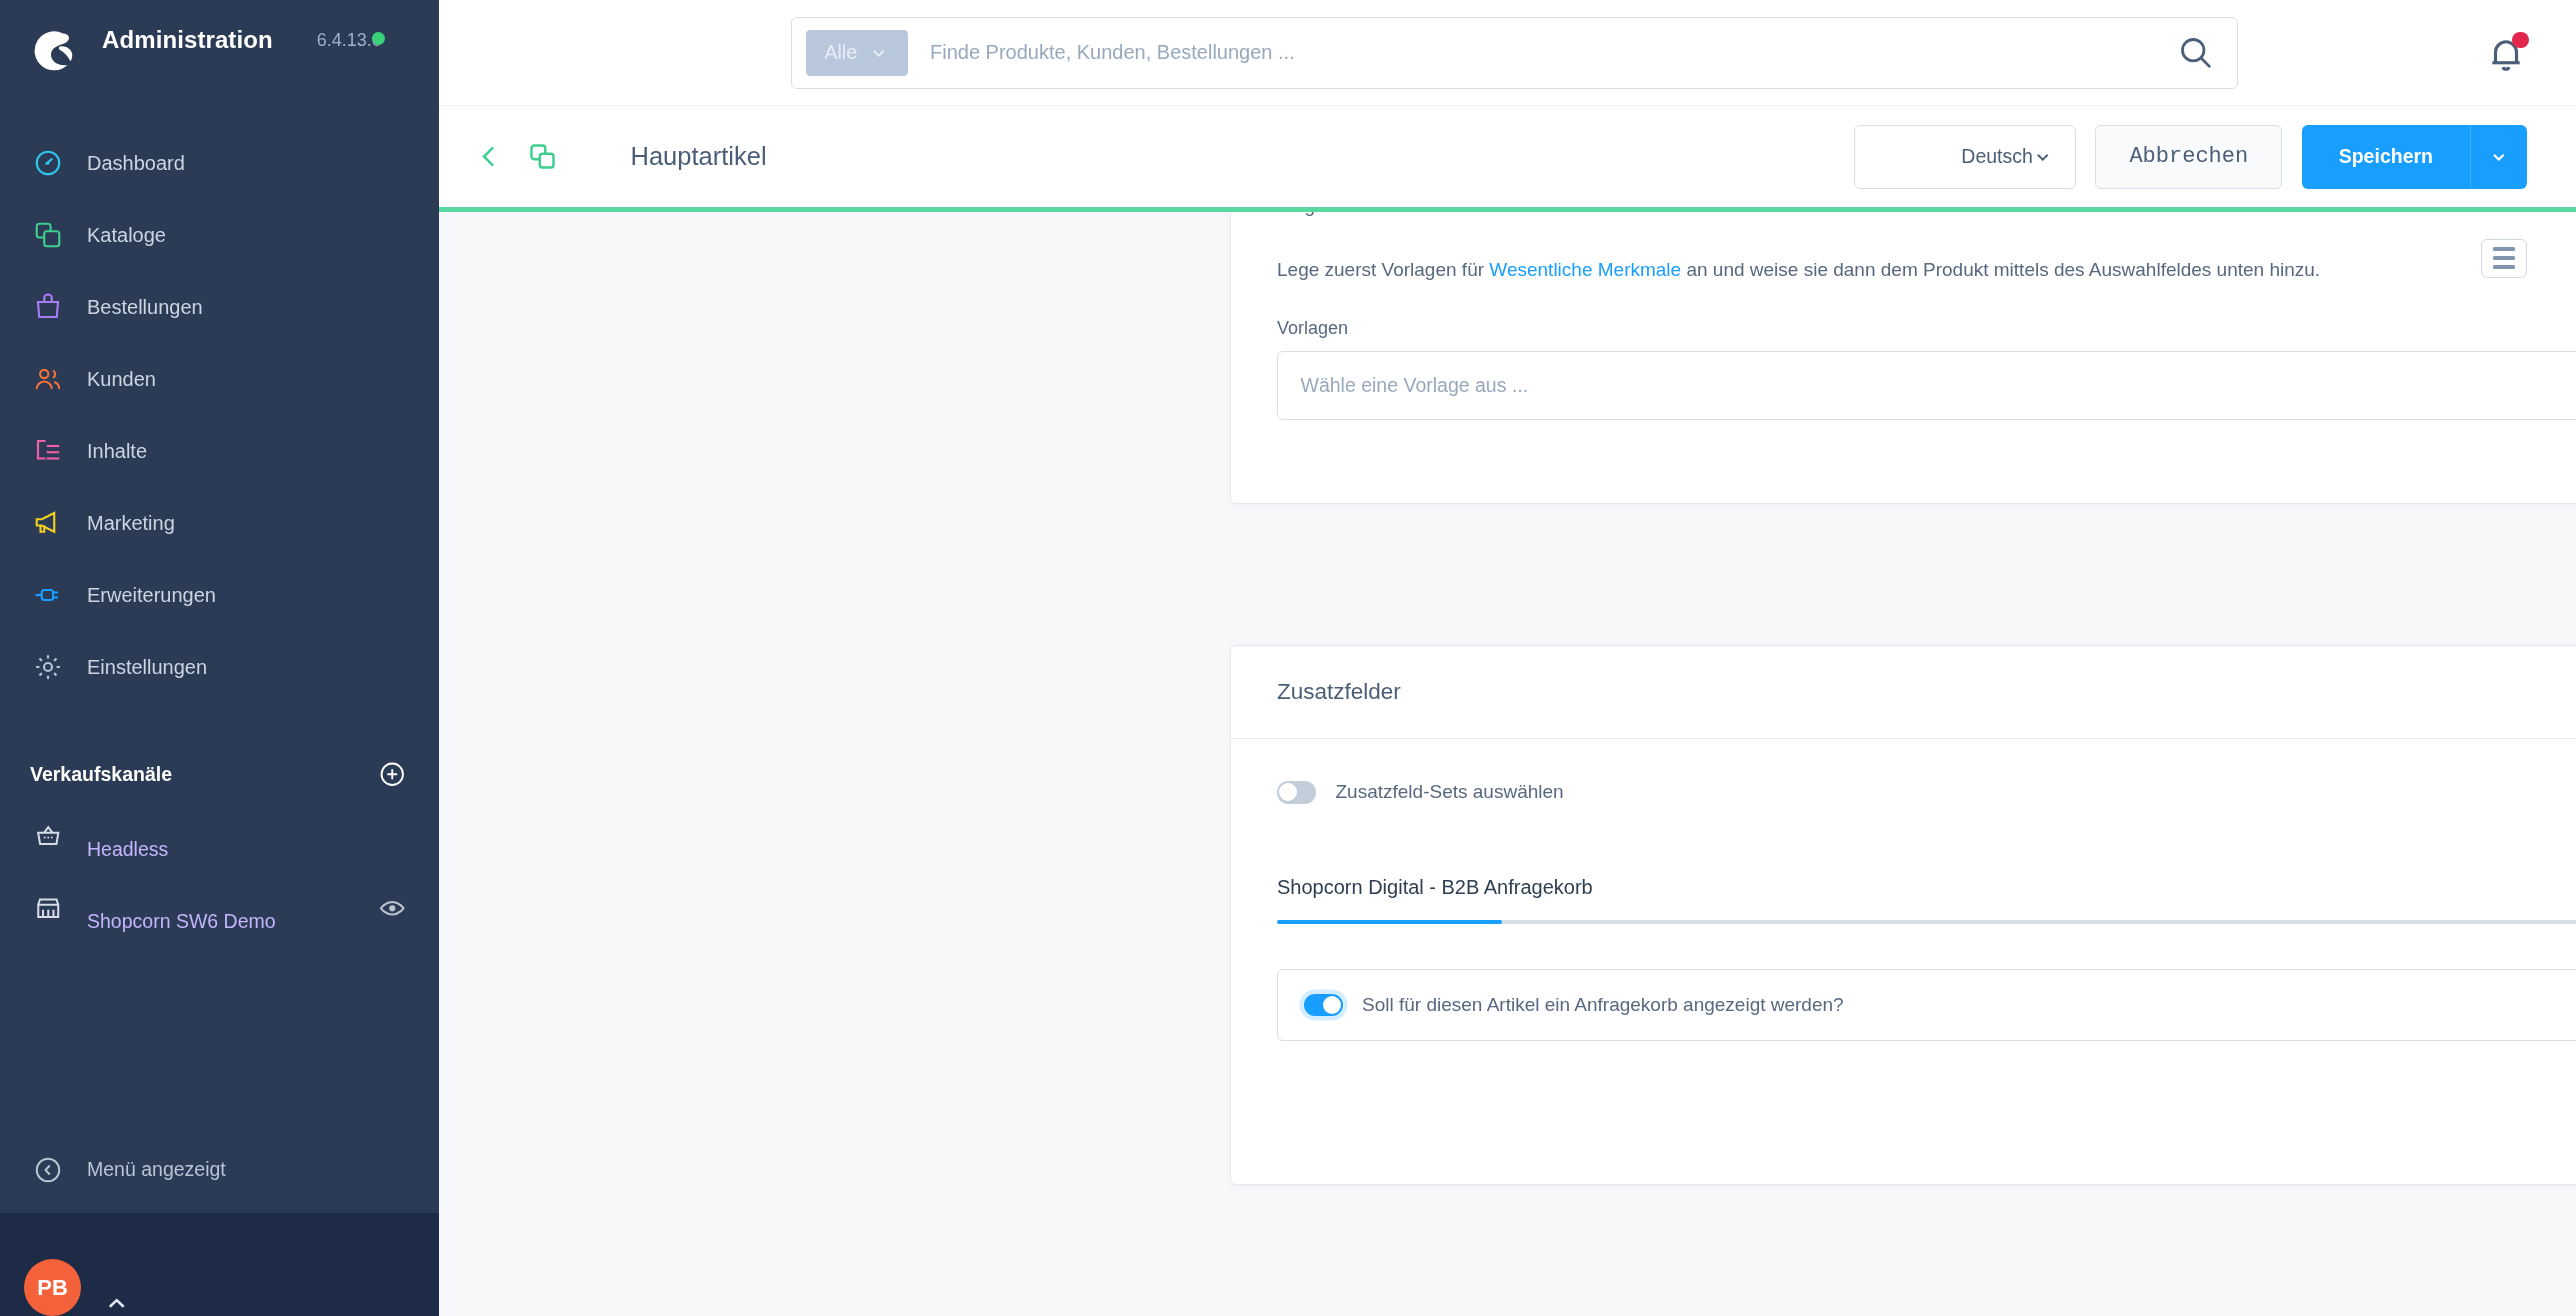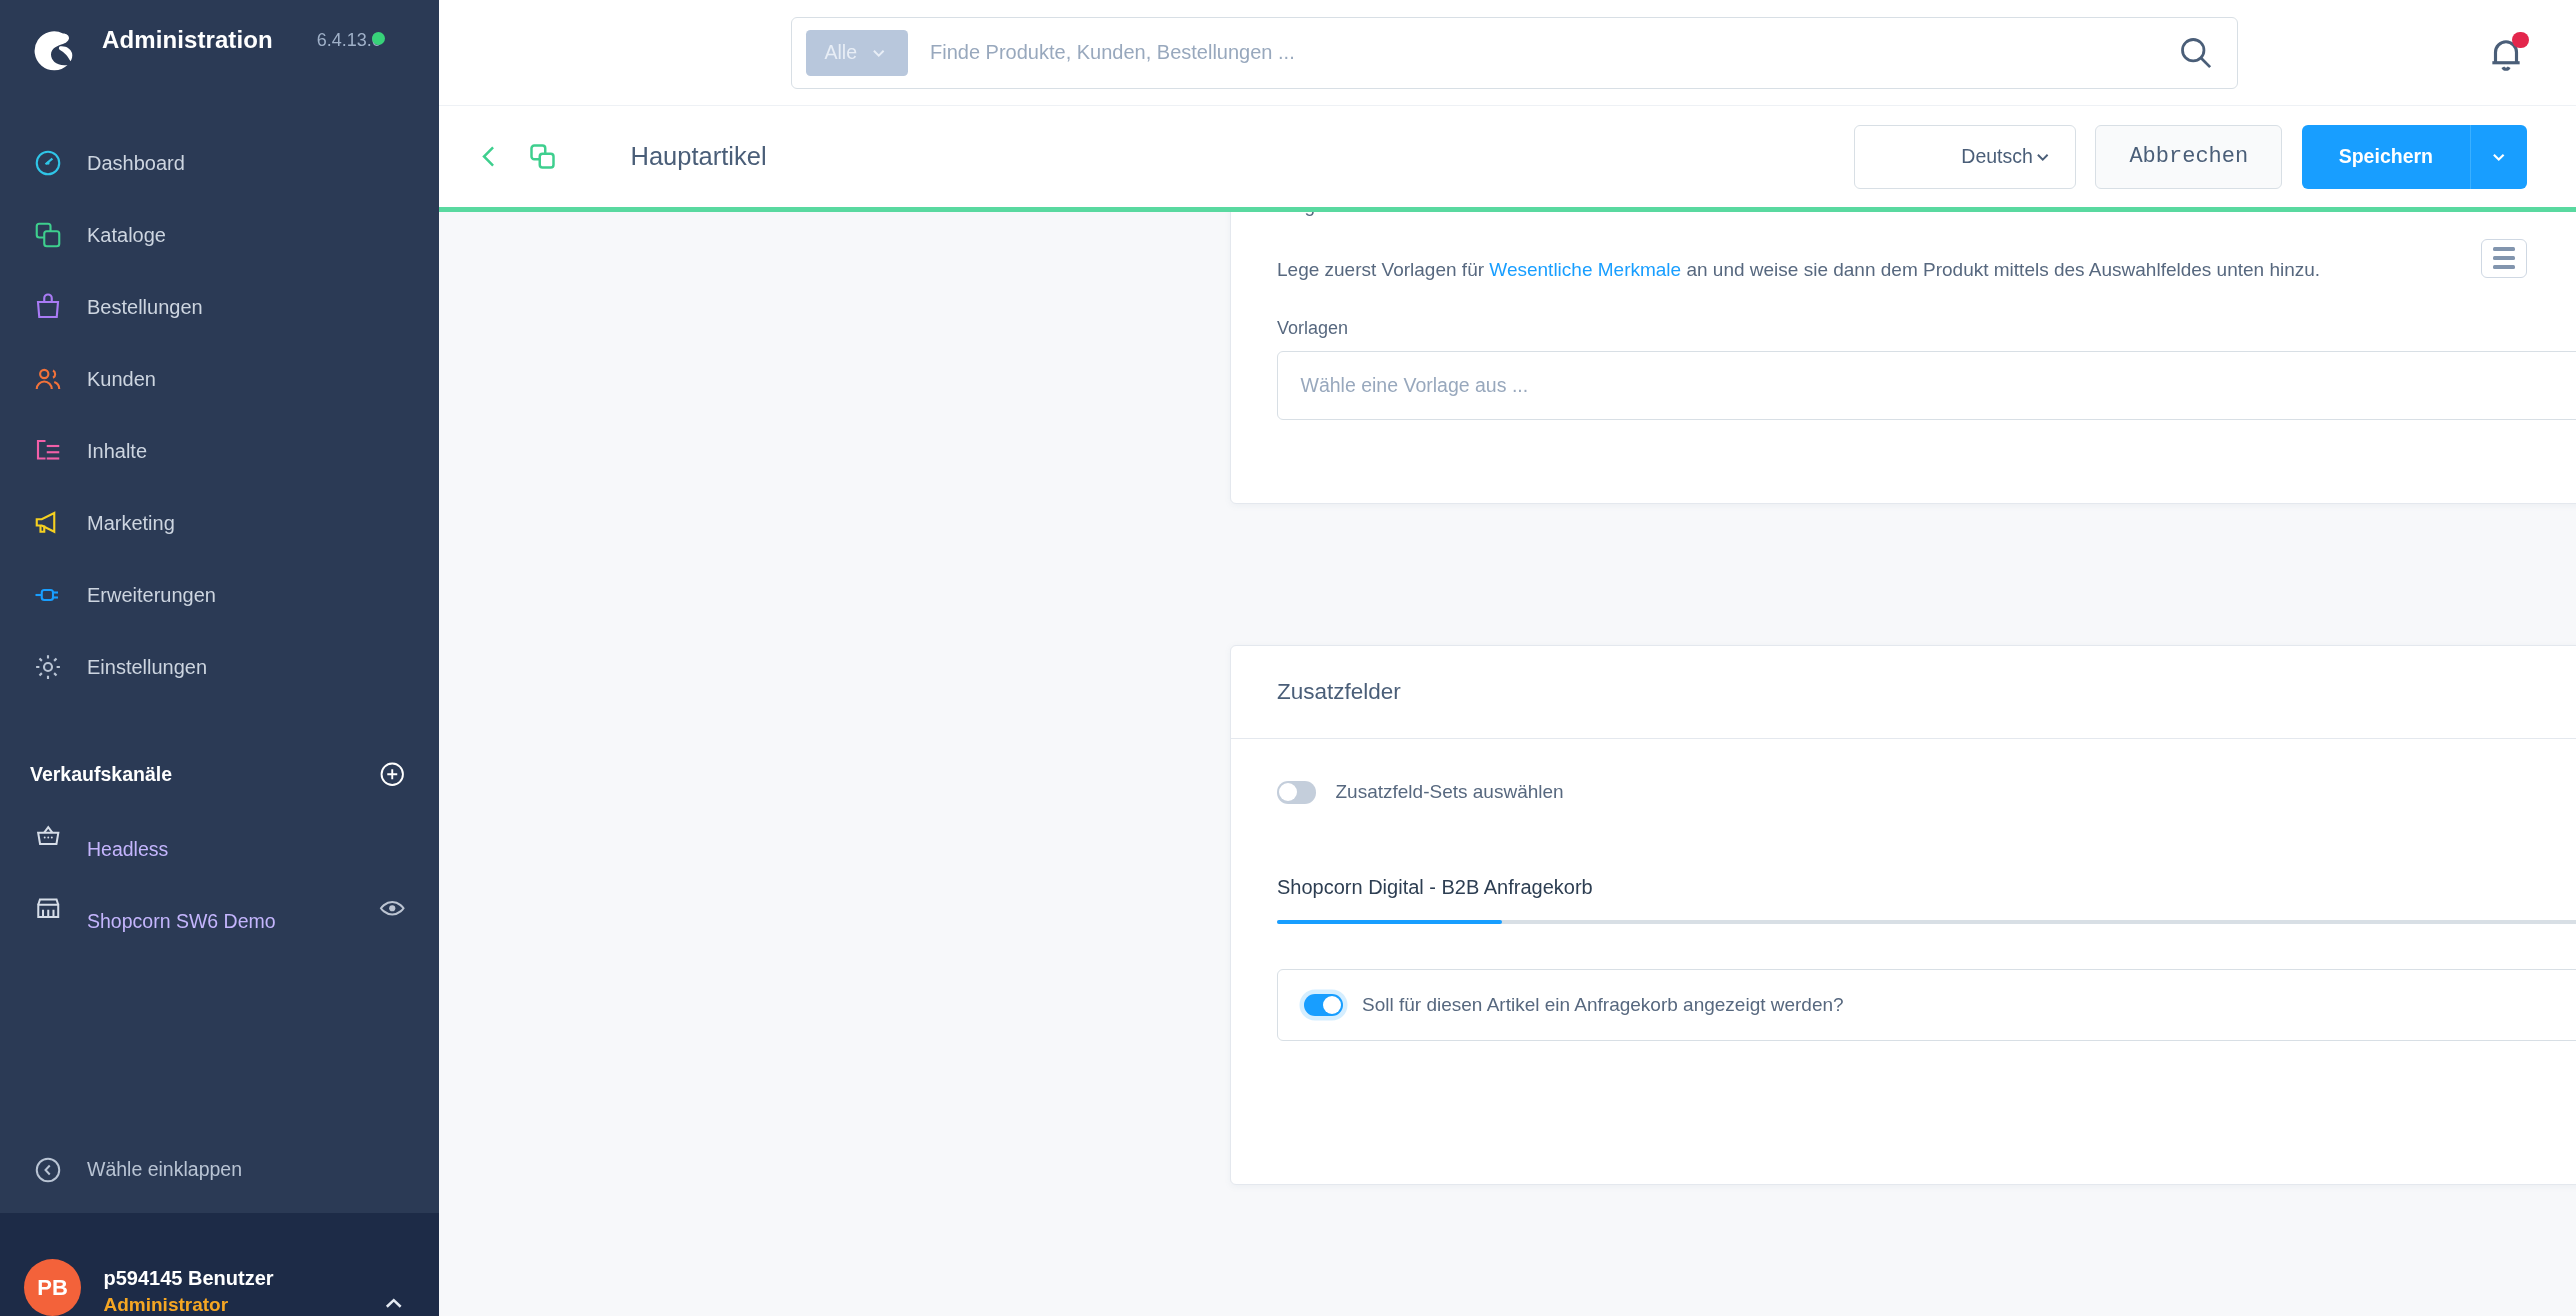--- a/index.html
+++ b/index.html
@@ -413,7 +413,7 @@
             <path d="M13.4 8.4 10 12l3.4 3.6"></path>
         </svg>
       </span>
-      <span class="sb-label">Wähle einklappen</span>
+      <span class="sb-label">Menü angezeigt</span>
     </div>
 
     <div class="sb-user">

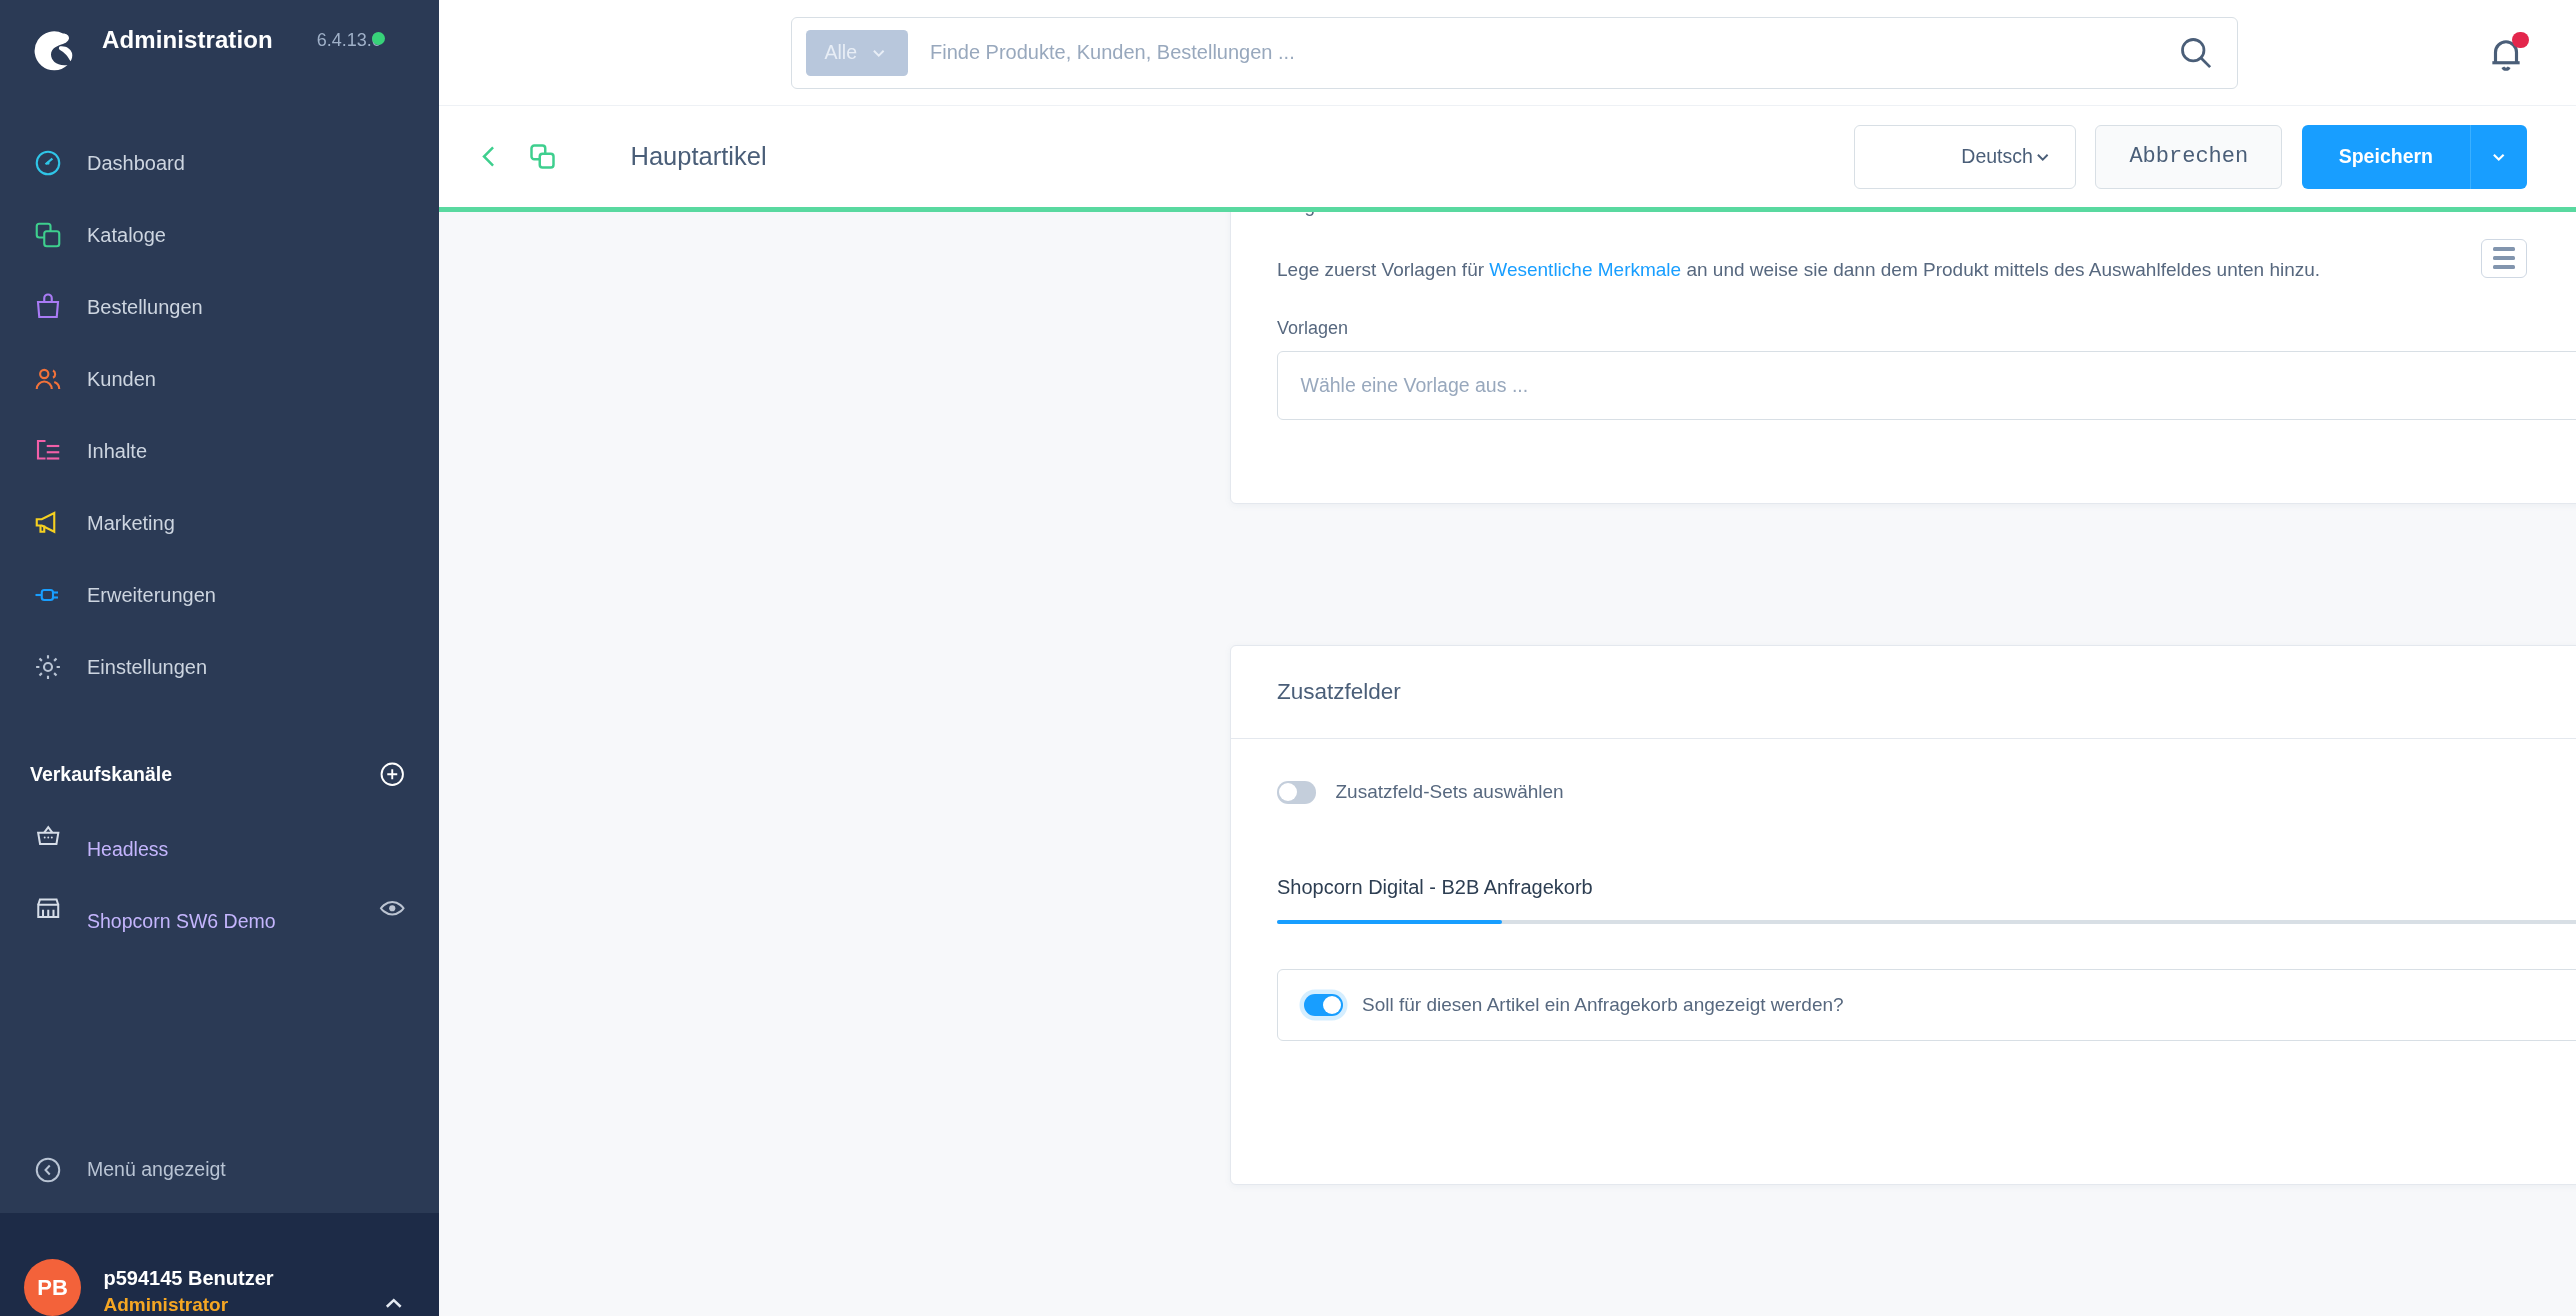--- a/index.html
+++ b/index.html
@@ -418,10 +418,6 @@
 
     <div class="sb-user">
       <span class="avatar">PB</span>
-      <span class="user-meta">
-        <span class="user-name">p594145 Benutzer</span>
-        <span class="user-role">Administrator</span>
-      </span>
       <span class="user-caret">
         <svg viewBox="0 0 24 24" width="25.5" height="25.5" fill="none" stroke="#e4eaf2" stroke-width="2.4">
           <path d="M5.5 14.8 12 8.6l6.5 6.2"></path>

